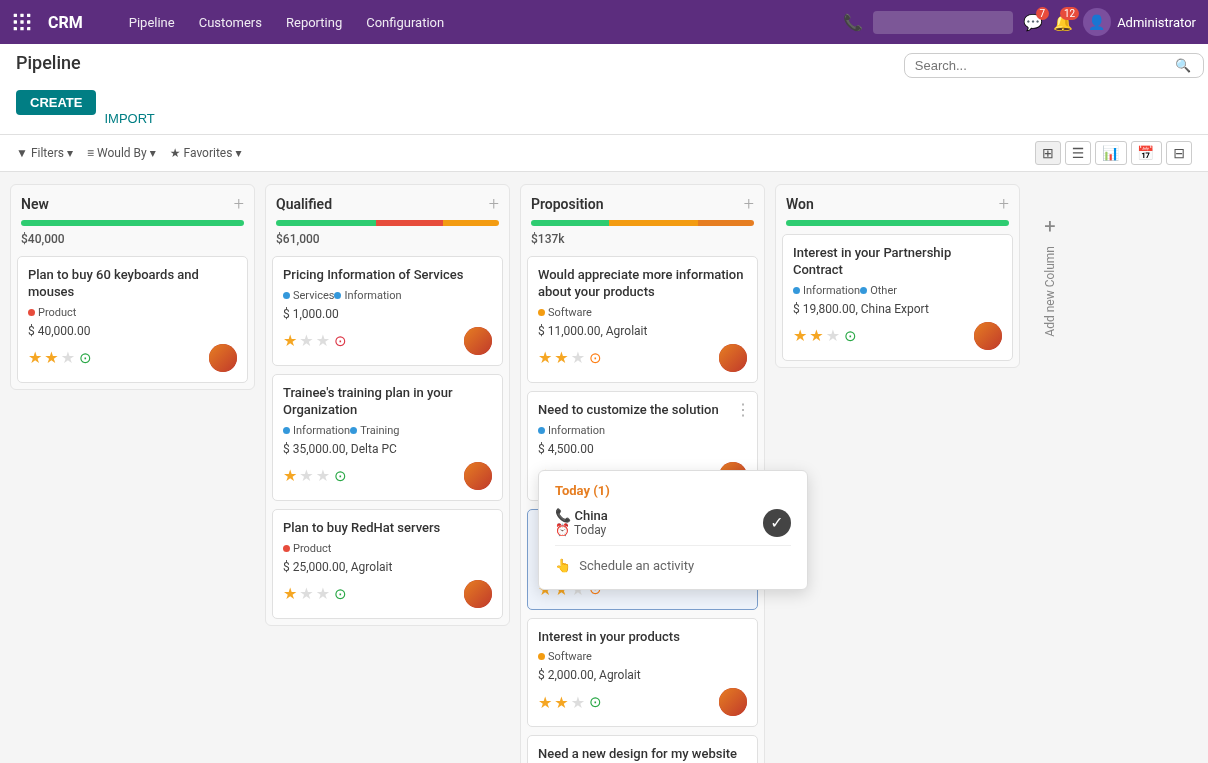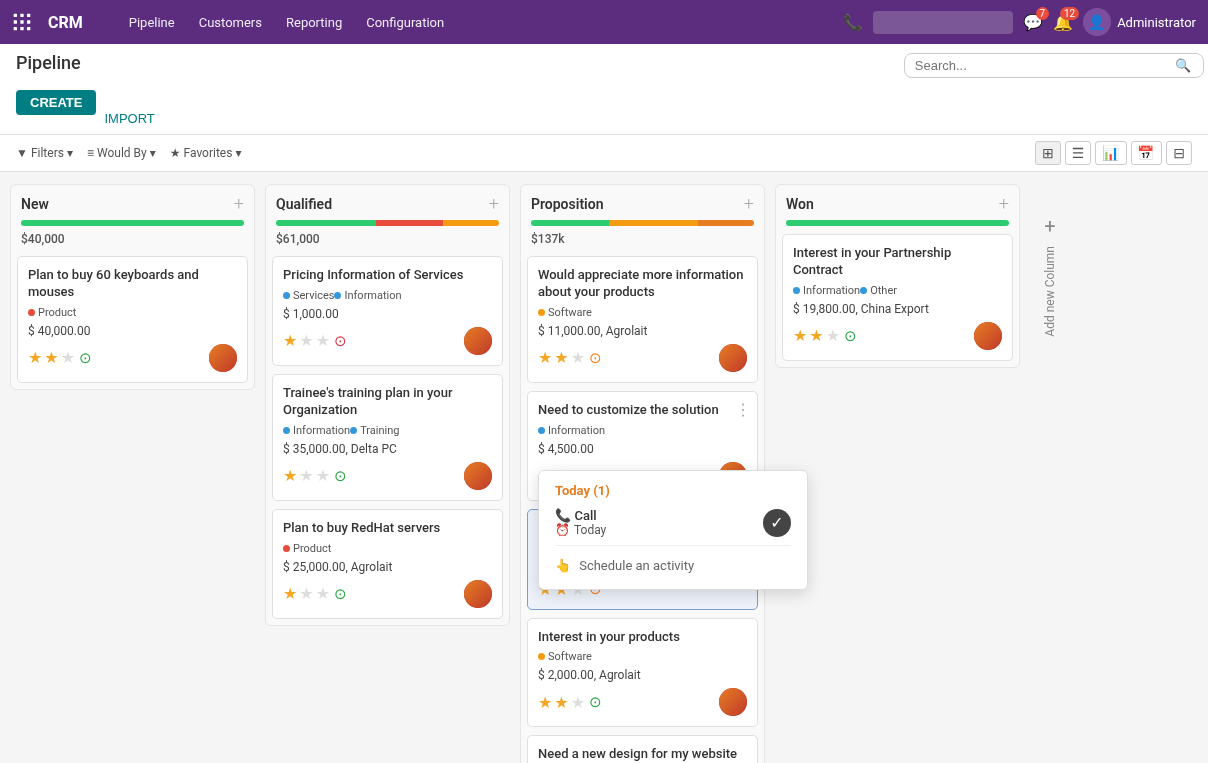--- a/index.html
+++ b/index.html
@@ -517,7 +517,7 @@
         <div>
           <div class="popup-activity-label">
             <span>📞</span>
-            <span>Call</span>
+            <span>China</span>
           </div>
           <div class="popup-activity-date">
             <span>⏰</span>

